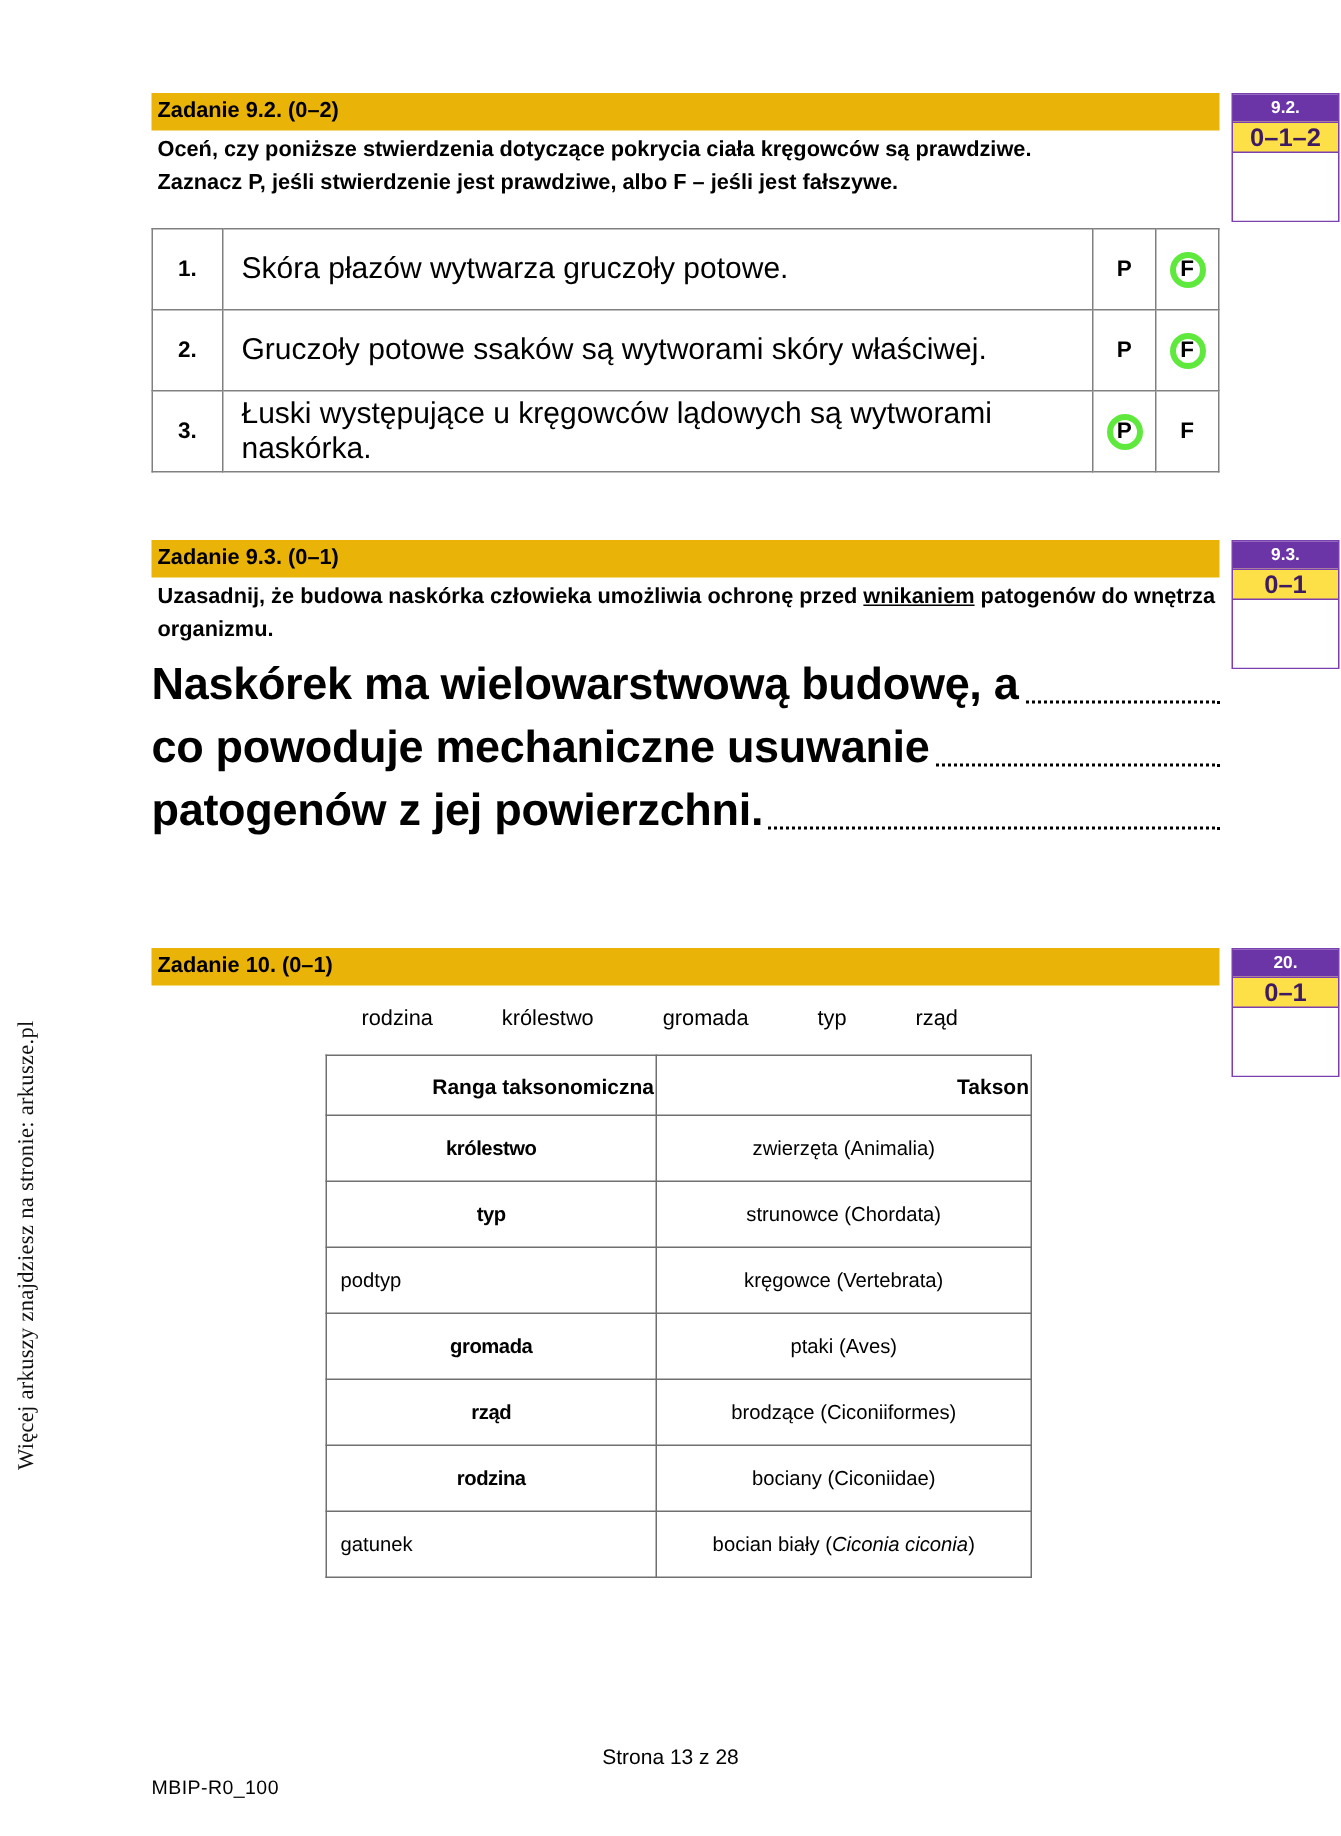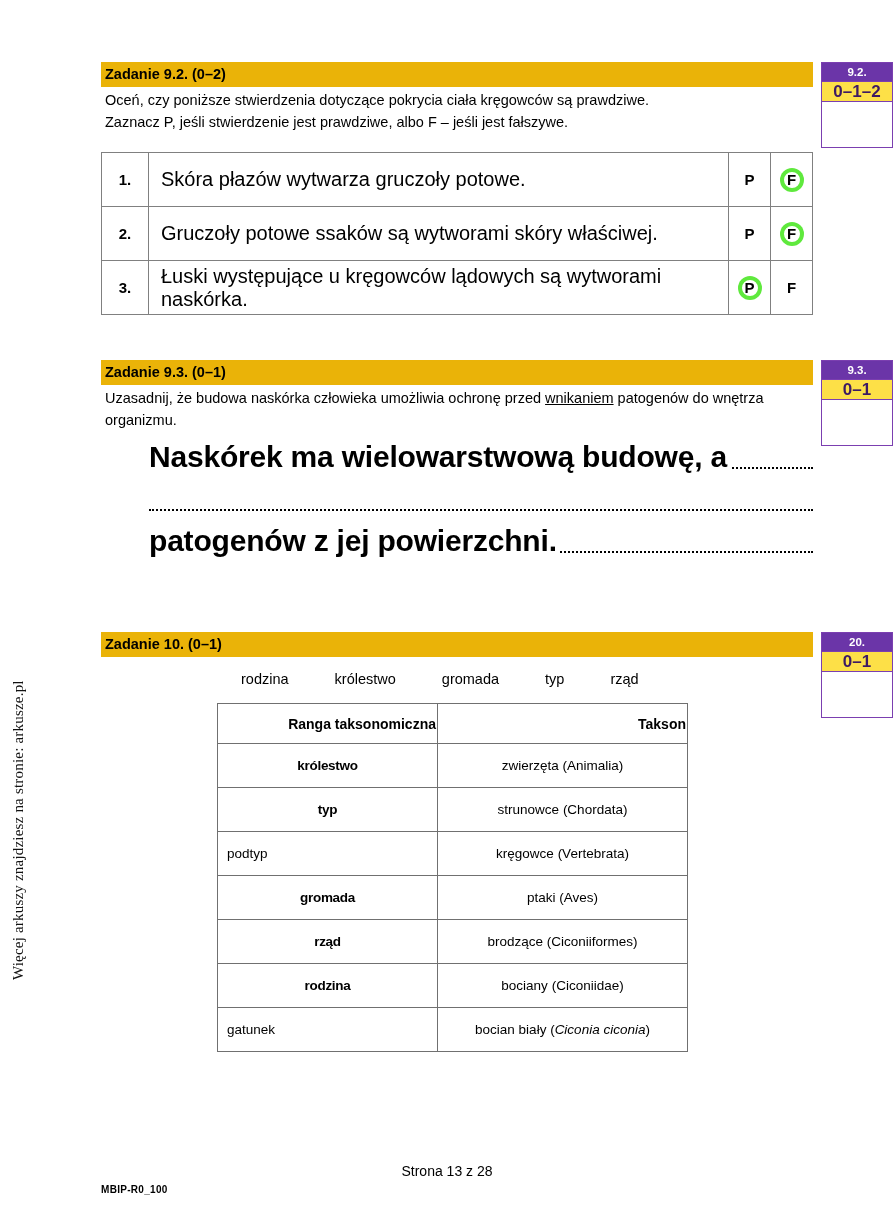--- a/index.html
+++ b/index.html
@@ -52,7 +52,7 @@
     box-sizing: border-box;
   }
   .task-intro {
-    font-weight: normal;
+    font-weight: bold;
     font-size: 14.5px;
     line-height: 21.5px;
     padding-left: 4px;

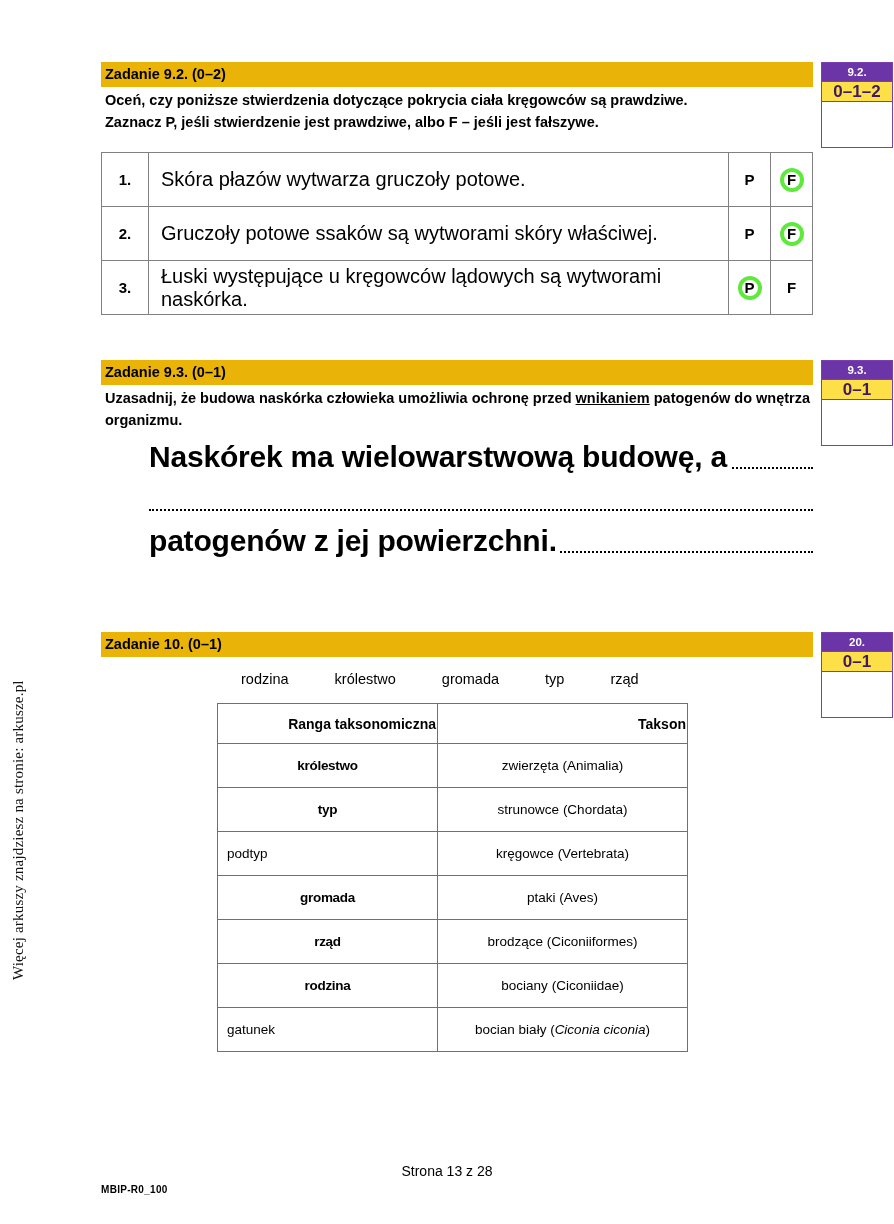--- a/index.html
+++ b/index.html
@@ -135,7 +135,6 @@
   .answer-area {
     position: relative;
     margin-top: 4px;
-    margin-left: 48px;
   }
   .ans-line {
     position: relative;

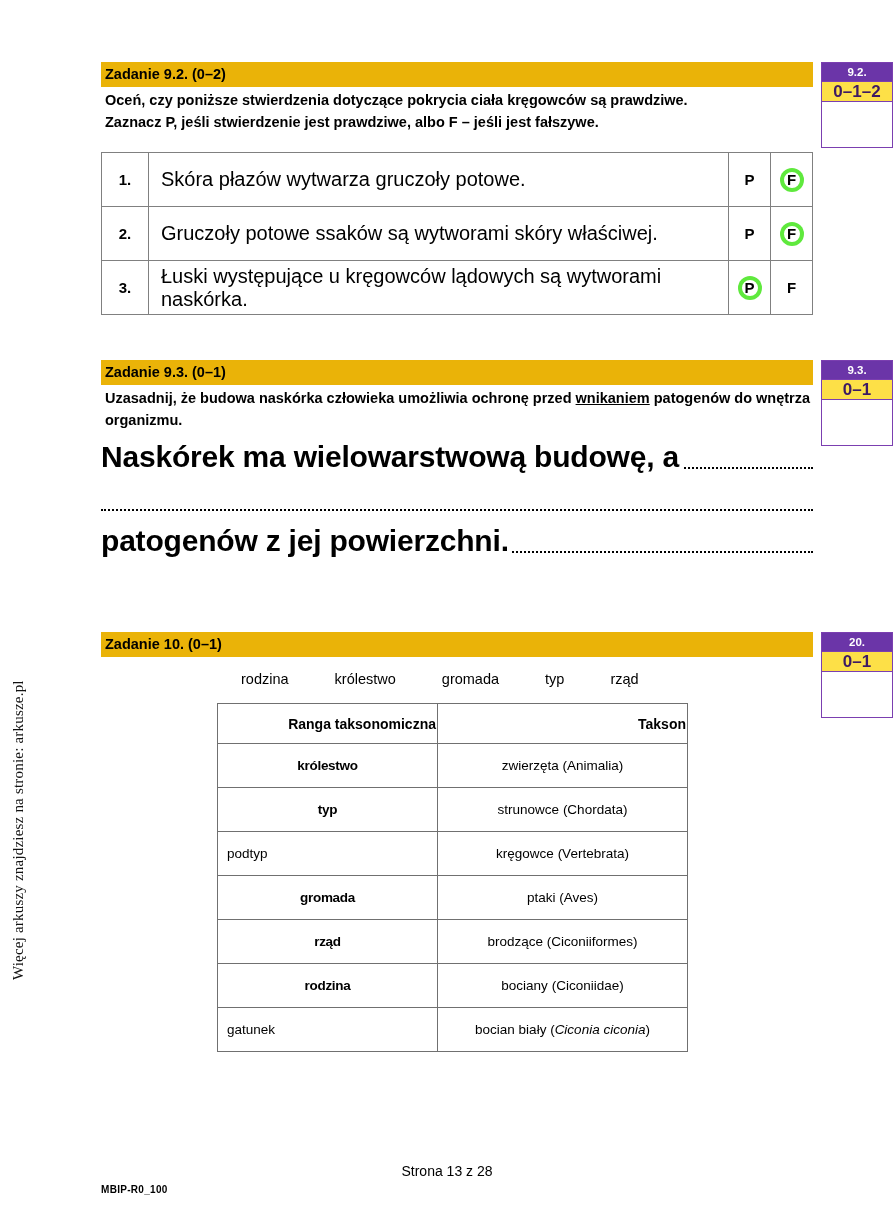--- a/index.html
+++ b/index.html
@@ -277,6 +277,7 @@
       </div>
       <div class="ans-line">
         <div class="ans-dots"></div>
+        <div class="ans-text">co powoduje mechaniczne usuwanie</div>
       </div>
       <div class="ans-line">
         <div class="ans-dots"></div>

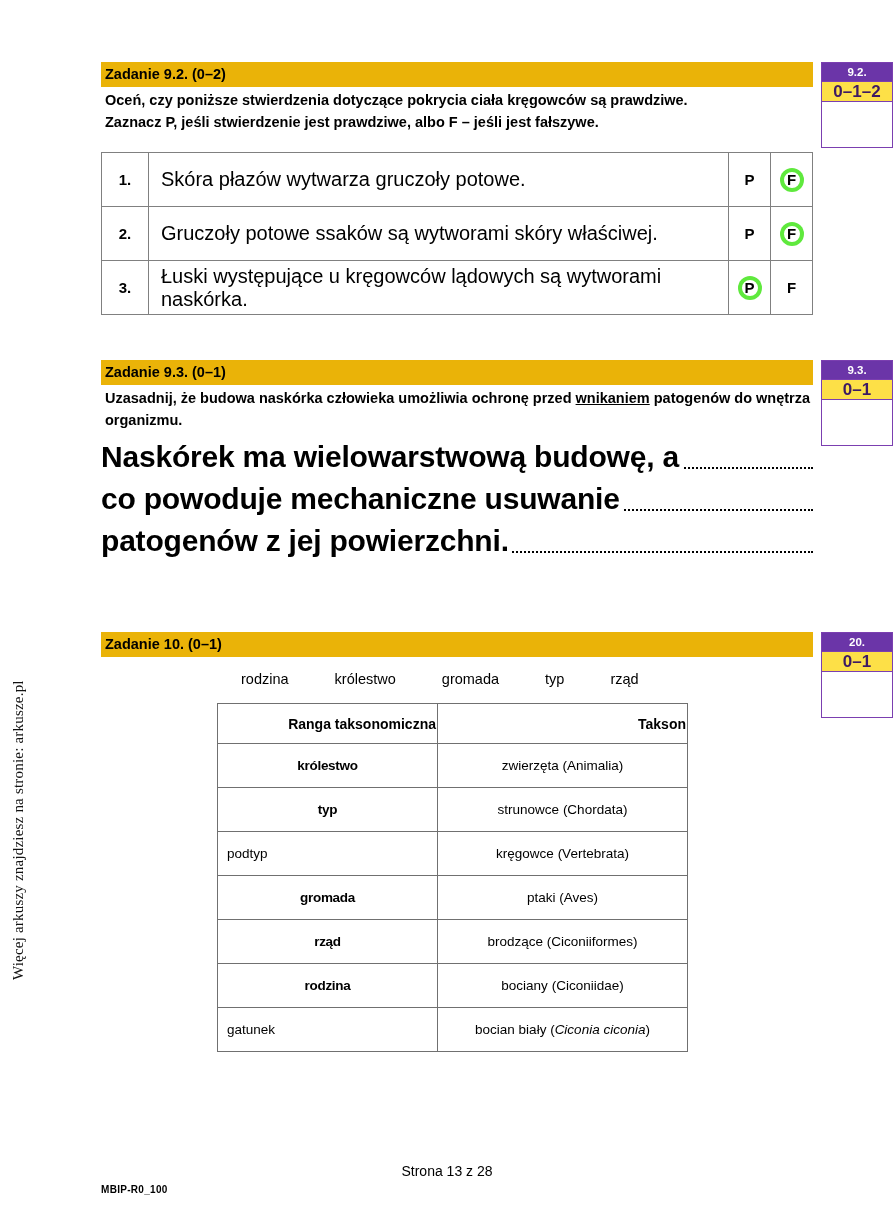--- a/index.html
+++ b/index.html
@@ -221,8 +221,8 @@
     position: absolute;
     left: 101px;
     top: 1184px;
-    font-size: 10px;
-    font-weight: bold;
+    font-size: 13px;
+    font-weight: normal;
     letter-spacing: .3px;
   }
 </style>

